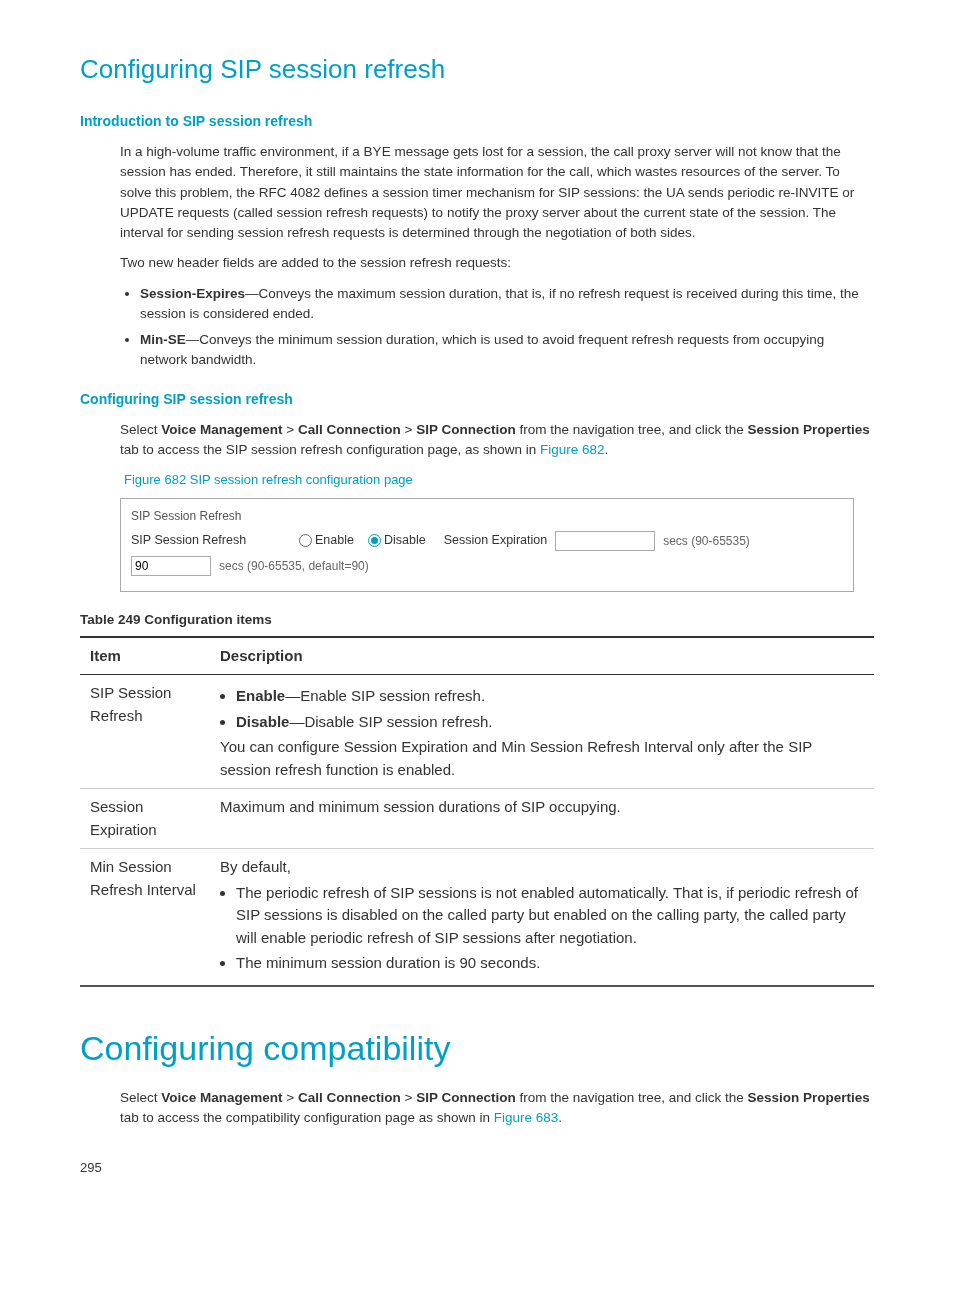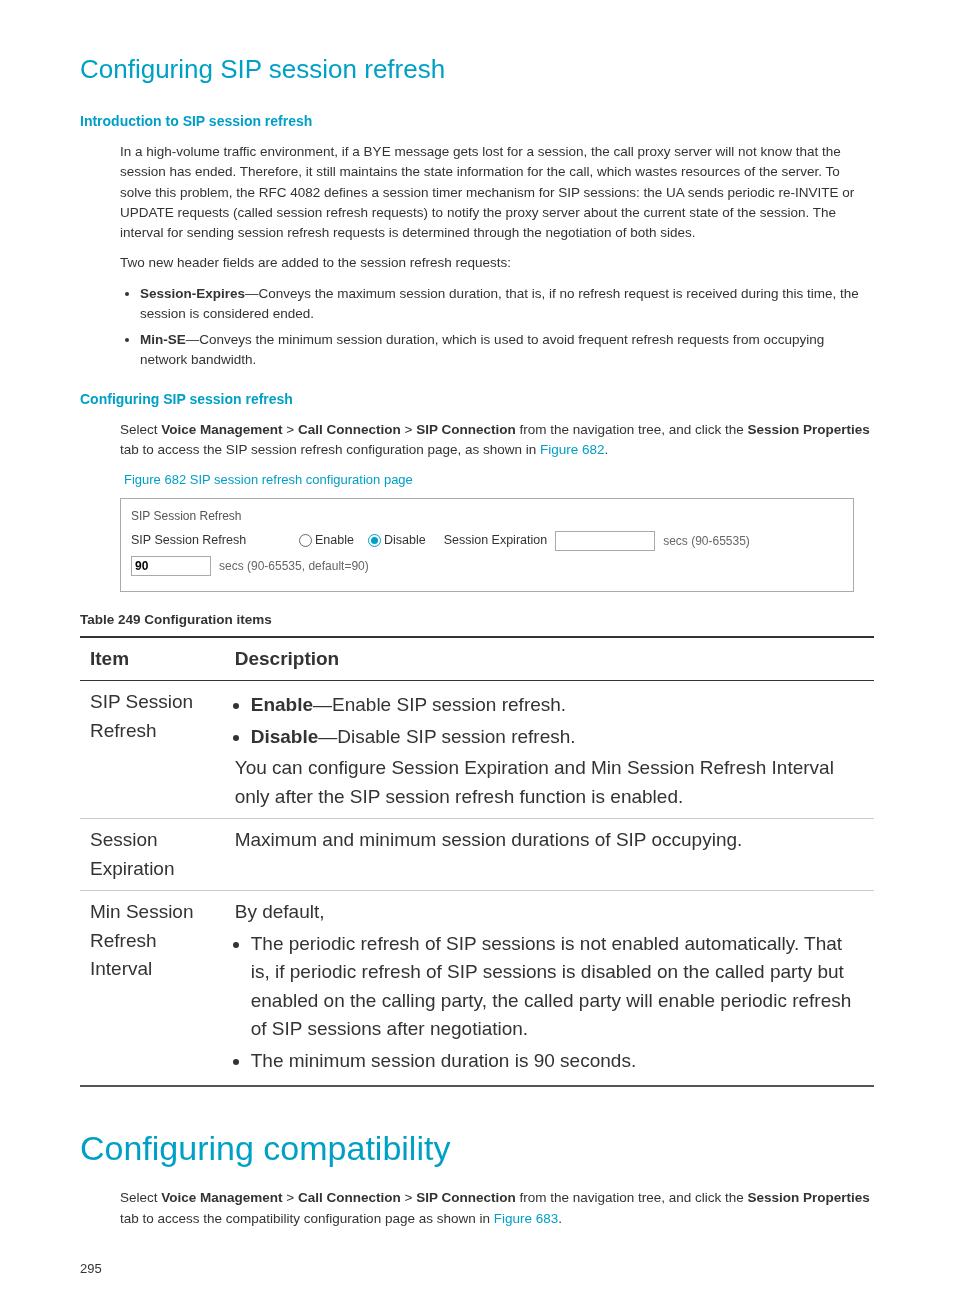--- a/index.html
+++ b/index.html
@@ -119,7 +119,6 @@
       width: 100px;
       font-size: 12px;
       padding: 0 3px;
-      font-weight: bold;
     }
     .sip-hint {
       font-size: 12px;

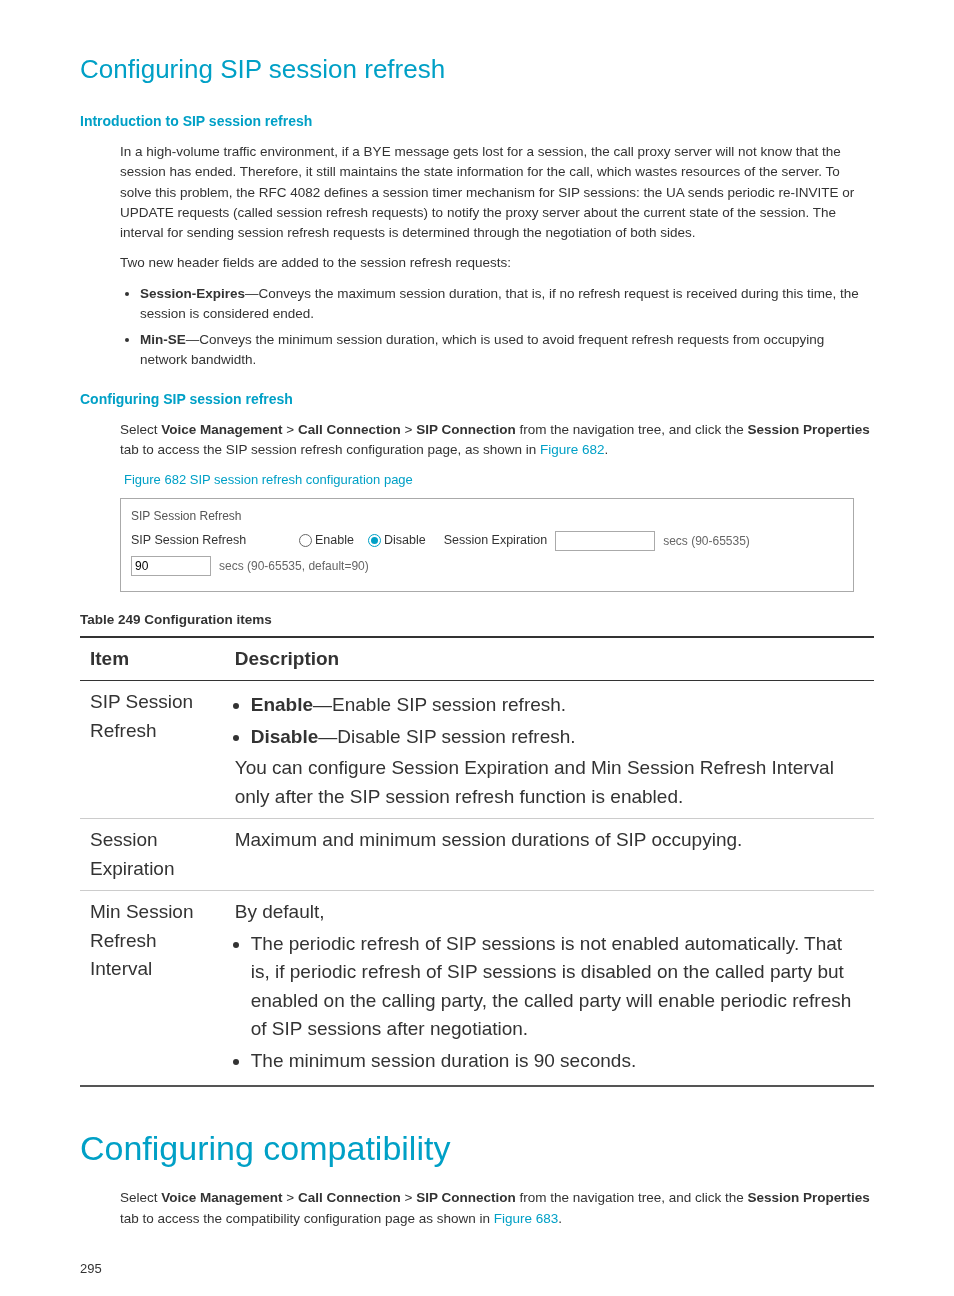--- a/index.html
+++ b/index.html
@@ -129,7 +129,7 @@
       width: 100%;
       border-collapse: collapse;
       margin-bottom: 36px;
-      font-size: 19px;
+      font-size: 15px;
     }
     .config-table thead tr {
       background: #fff;

